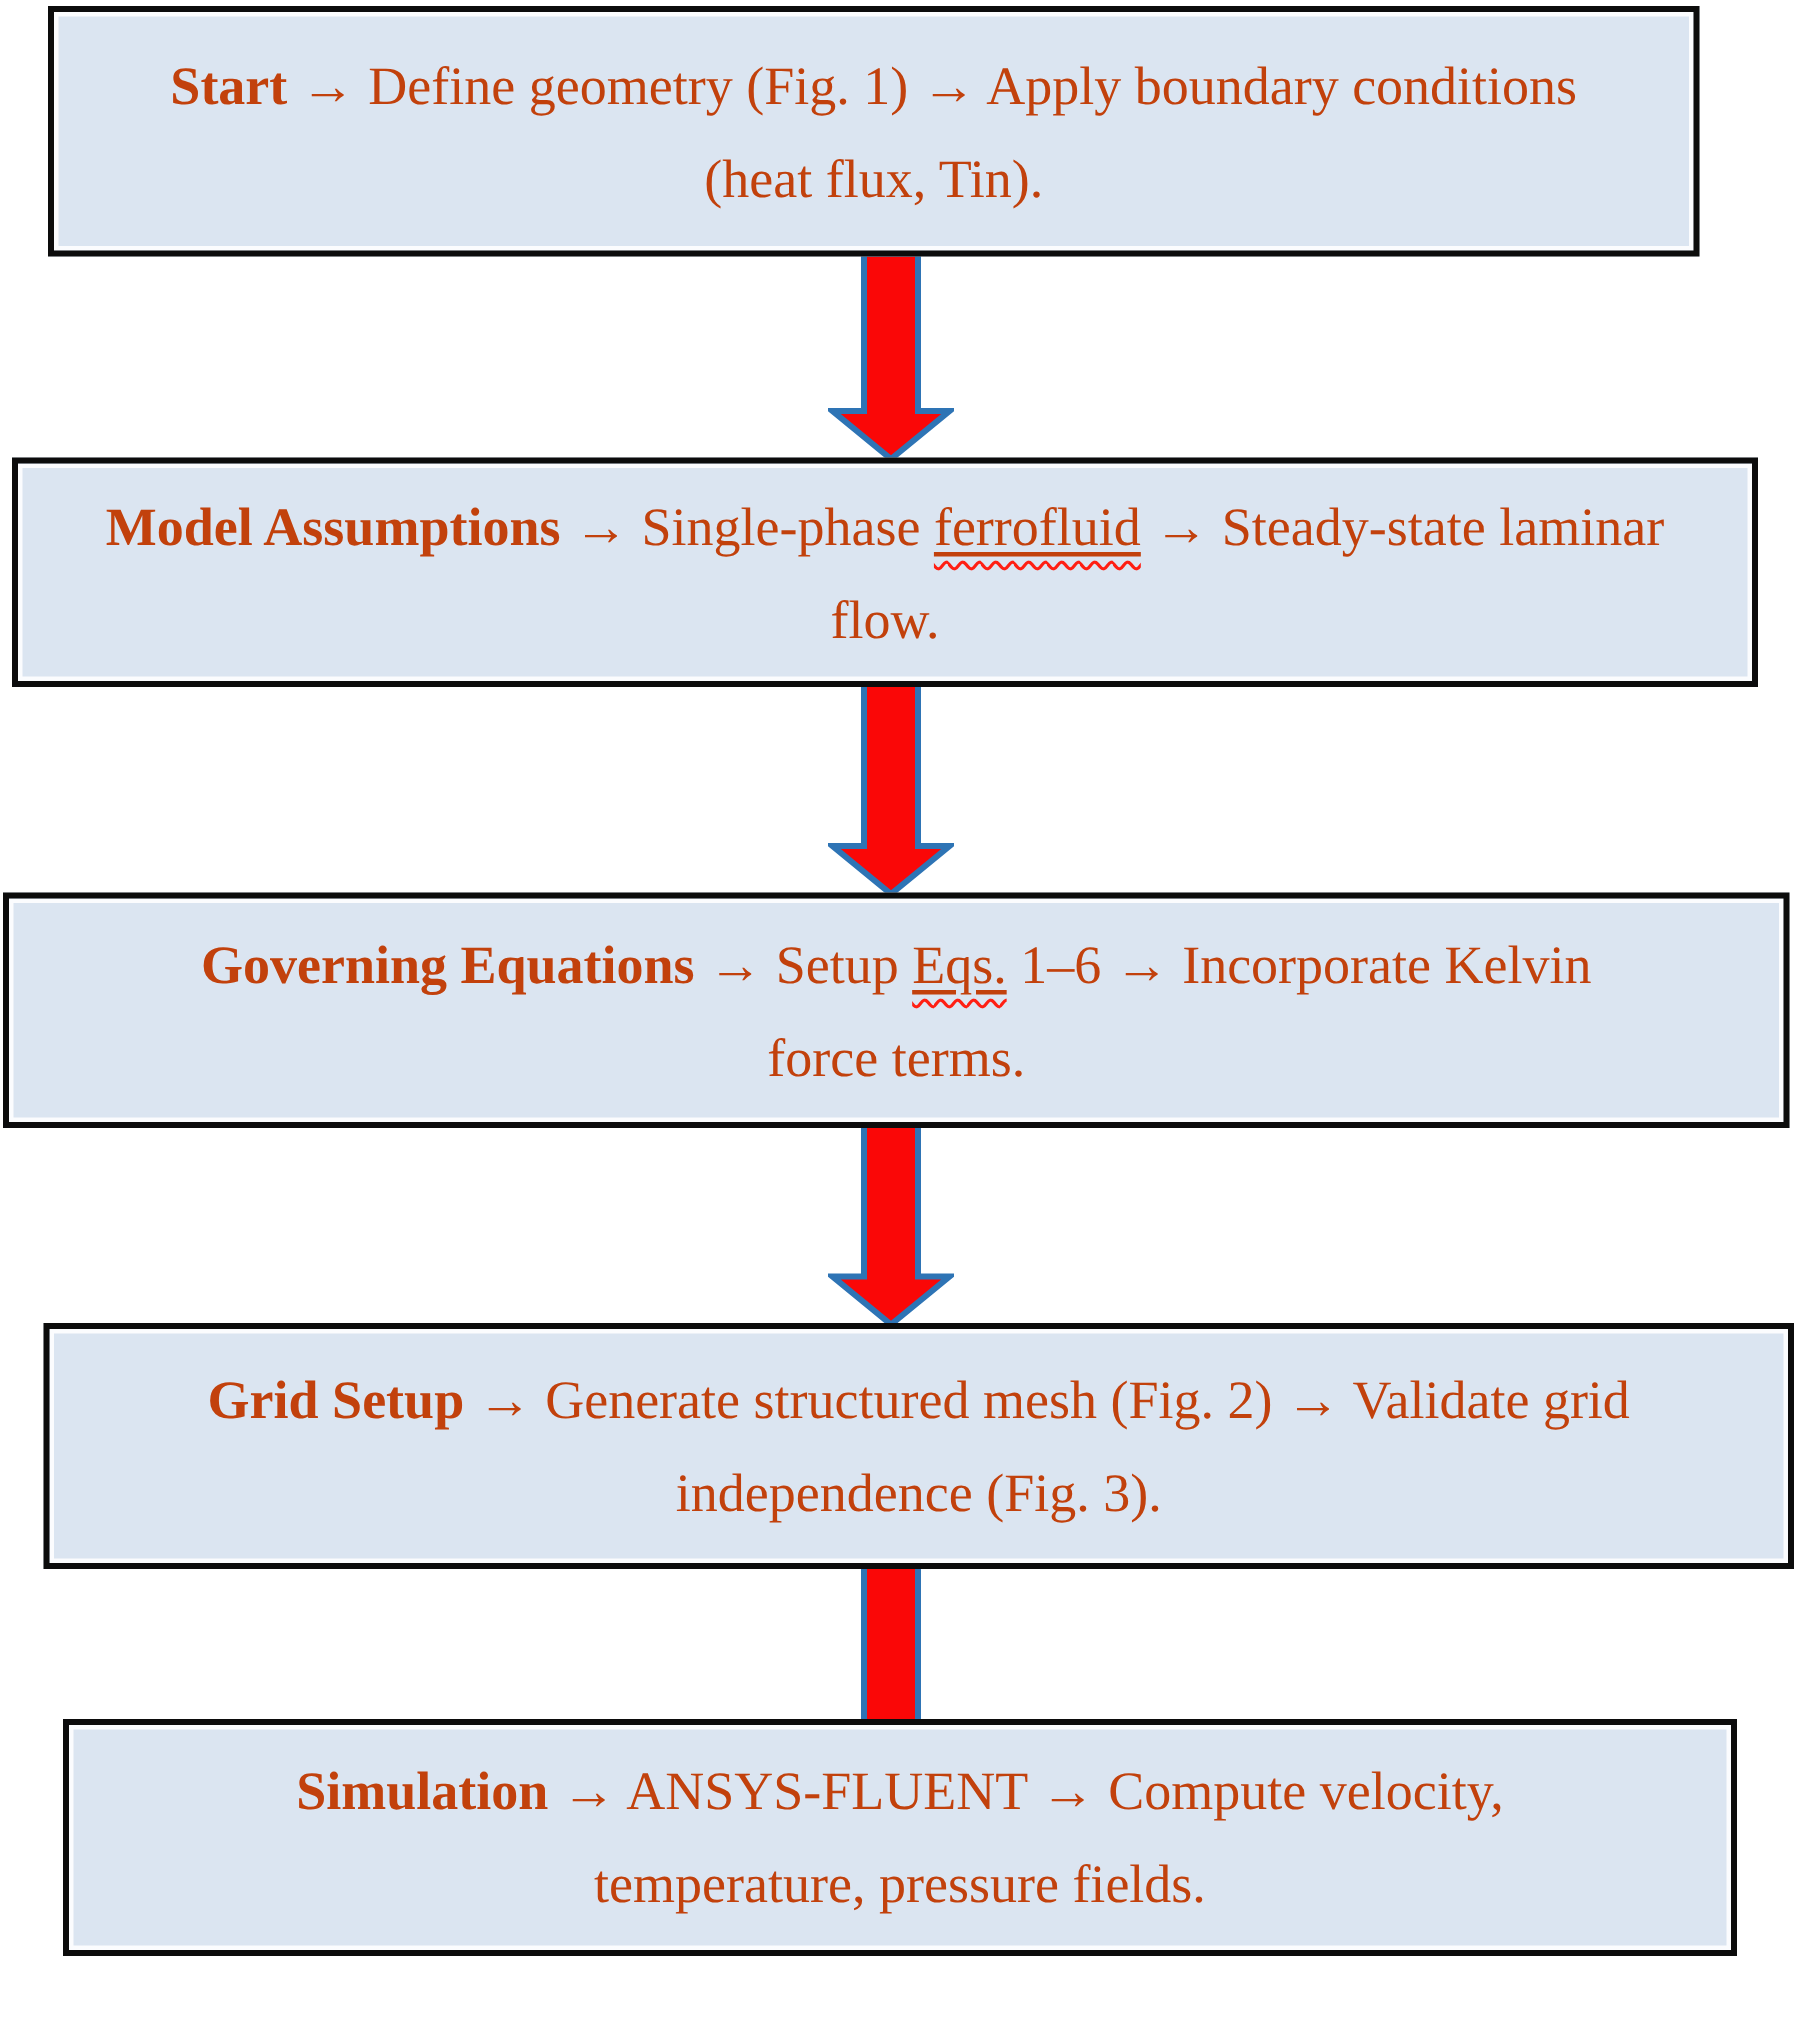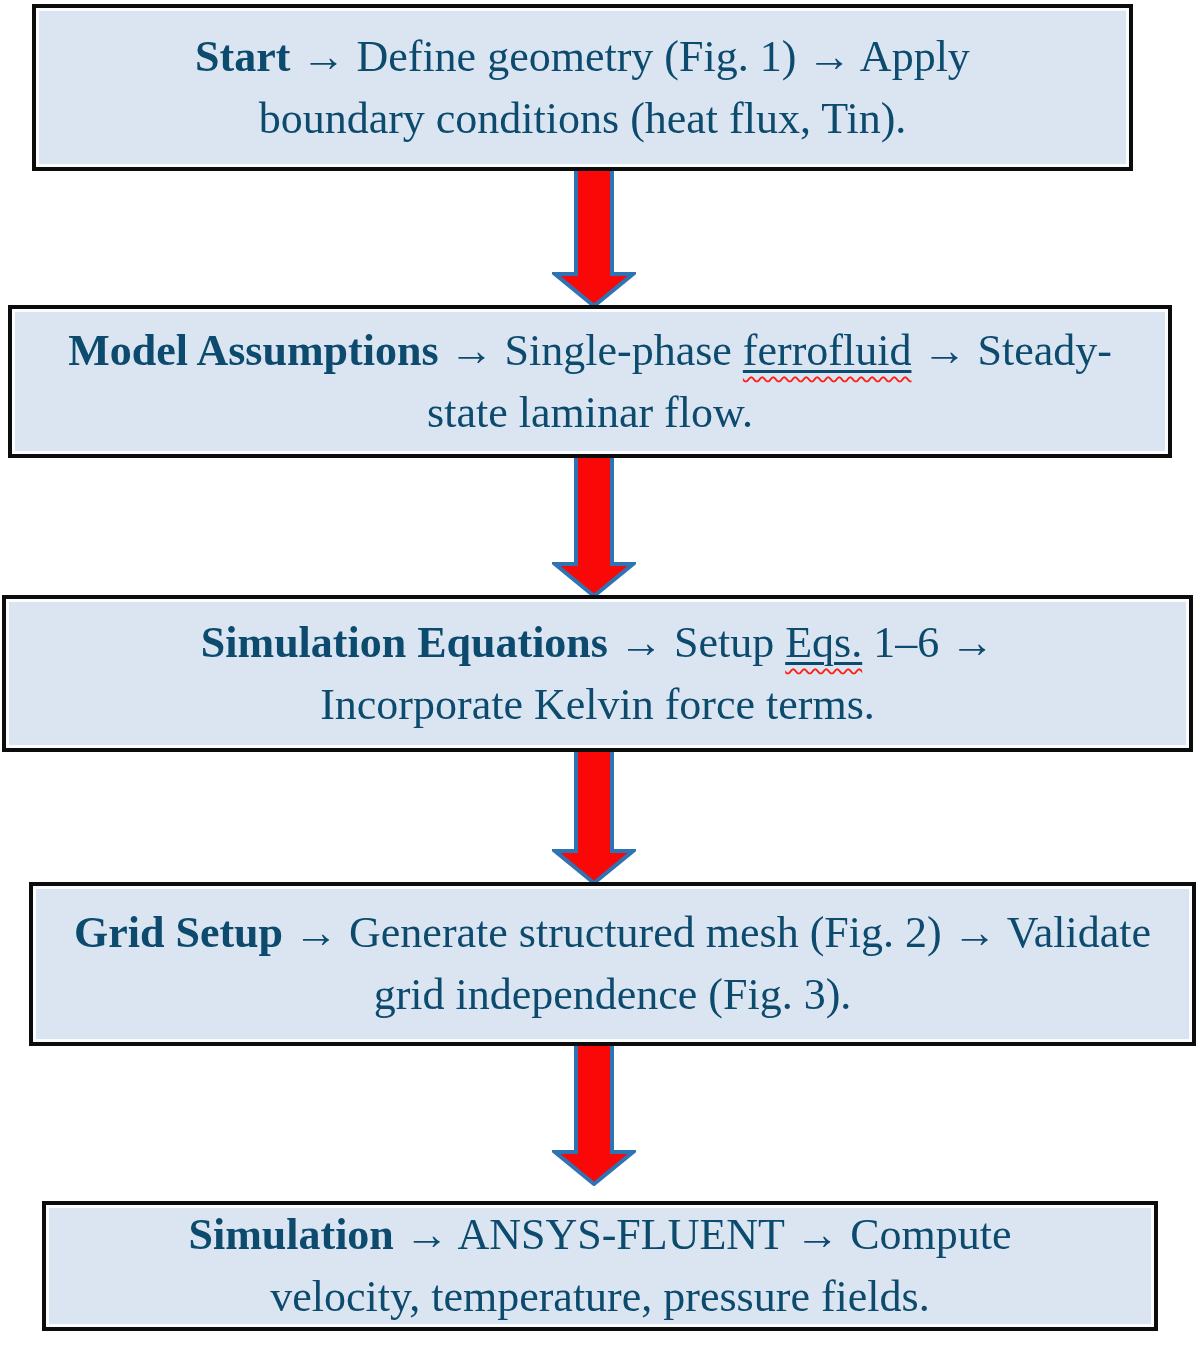--- a/index.html
+++ b/index.html
@@ -24,9 +24,9 @@
   .flow-text {
     margin: 0;
     text-align: center;
-    font-size: 44px;
+    font-size: 36px;
     line-height: 62px;
-    color: #0c4a6e;
+    color: #c2410c;
     letter-spacing: 0px;
   }
   .flow-text b { font-weight: bold; }

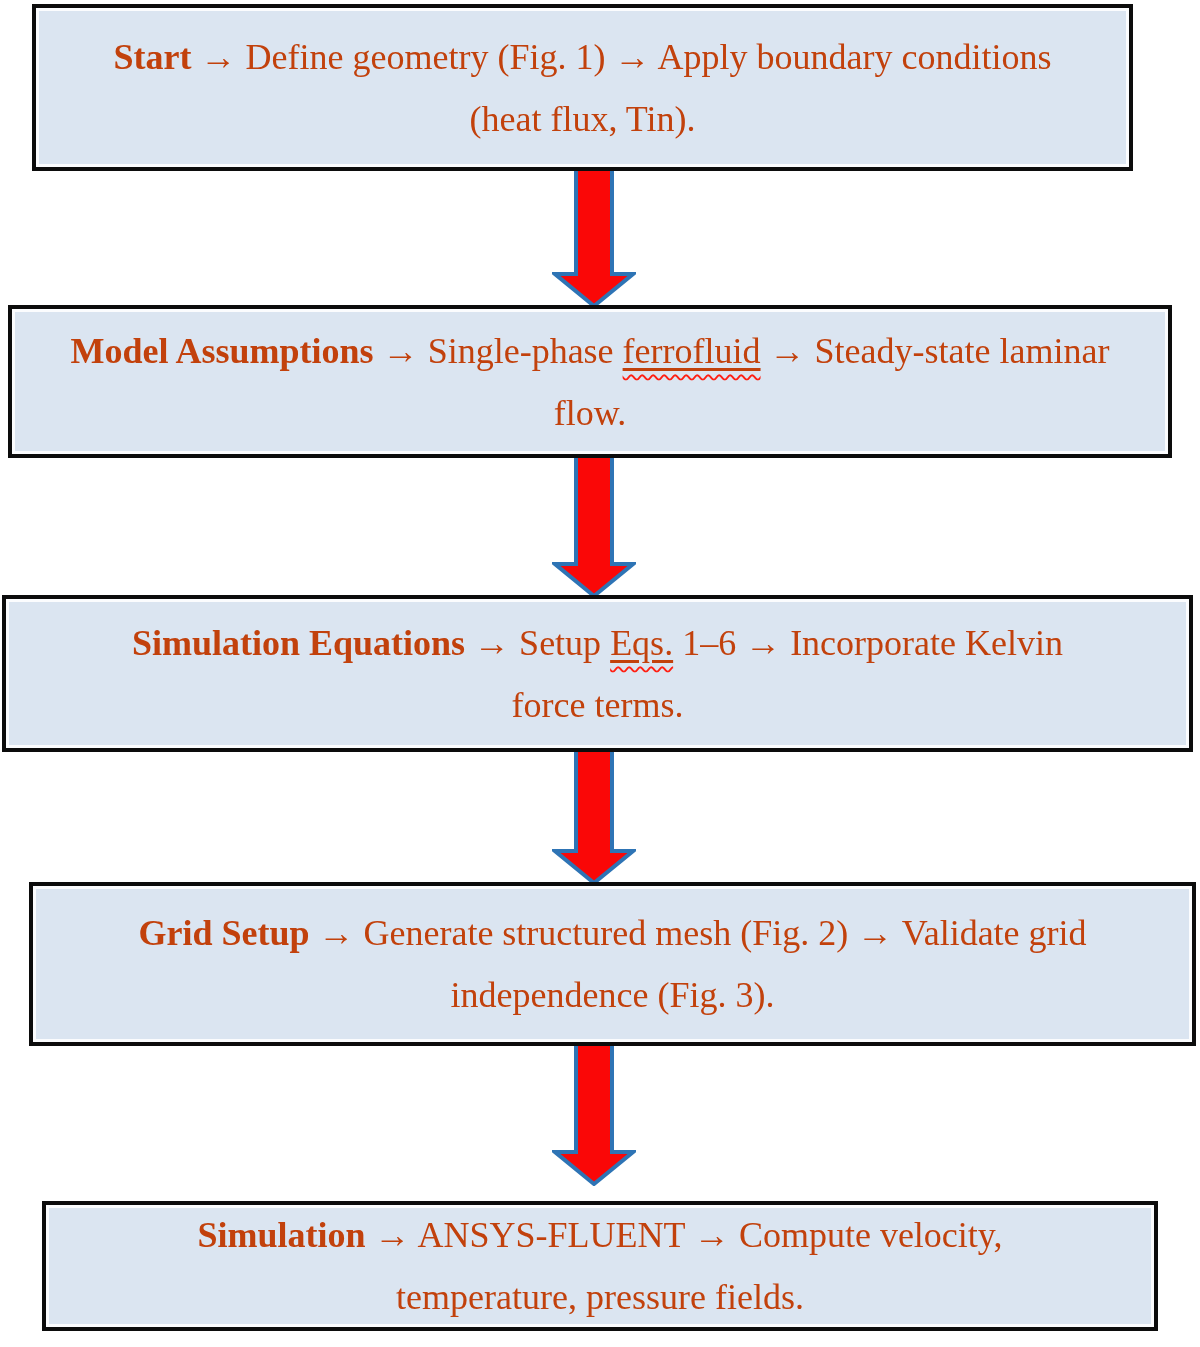--- a/index.html
+++ b/index.html
@@ -85,7 +85,7 @@
 </svg>
 
 <div class="flow-box" id="box3">
-  <p class="flow-text"><b>Simulation Equations</b><span> → Setup </span><span class="underlined"><span class="wavy">Eqs.</span></span><span> 1–6 → Incorporate Kelvin force terms.</span></p>
+  <p class="flow-text"><b>Governing Equations</b><span> → Setup </span><span class="underlined"><span class="wavy">Eqs.</span></span><span> 1–6 → Incorporate Kelvin force terms.</span></p>
 </div>
 
 <svg class="down-arrow" id="arrow3" viewBox="0 0 84 137" aria-hidden="true">

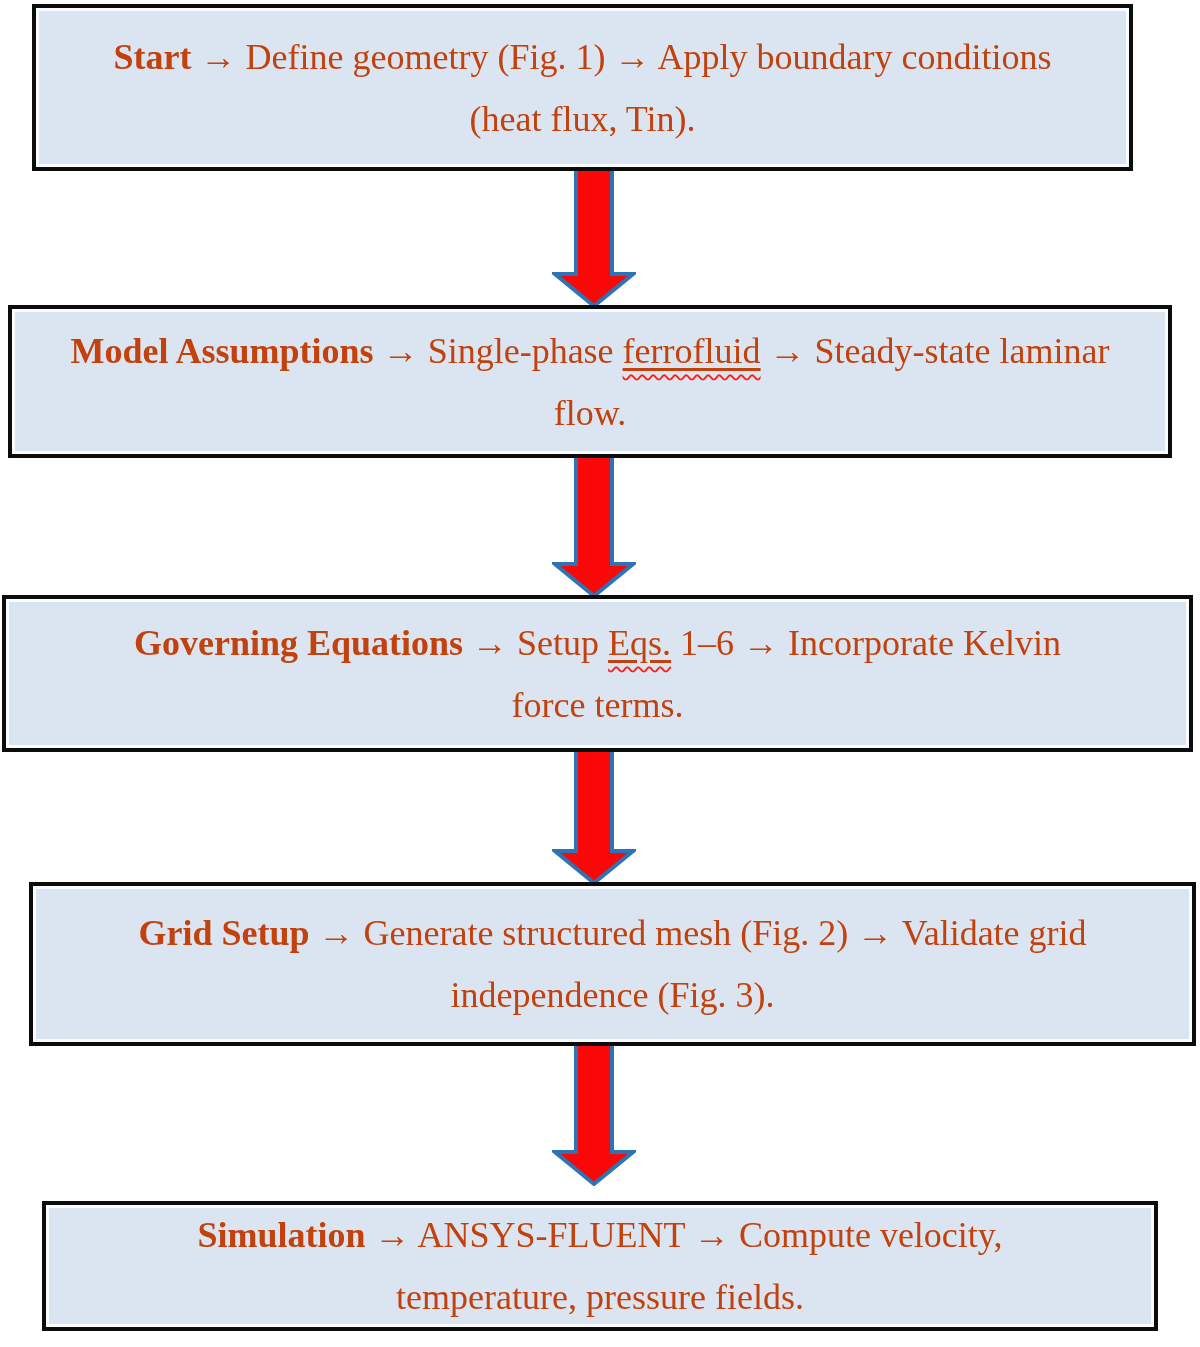--- a/index.html
+++ b/index.html
@@ -34,7 +34,7 @@
   #box2 { left: 8px;   top: 305px;  width: 1164px; height: 153px; }
   #box3 { left: 2px;   top: 595px;  width: 1191px; height: 157px; }
   #box4 { left: 10px;  top: 882px;  width: 1167px; height: 164px; margin-left: 19px; }
-  #box5 { left: 42px;  top: 1201px; width: 1116px; height: 130px; }
+  #box5 { left: 42px;  top: 1146px; width: 1116px; height: 158px; }
   #box1 .flow-text { max-width: 940px;  }
   #box2 .flow-text { max-width: 1060px; }
   #box3 .flow-text { max-width: 960px;  }

